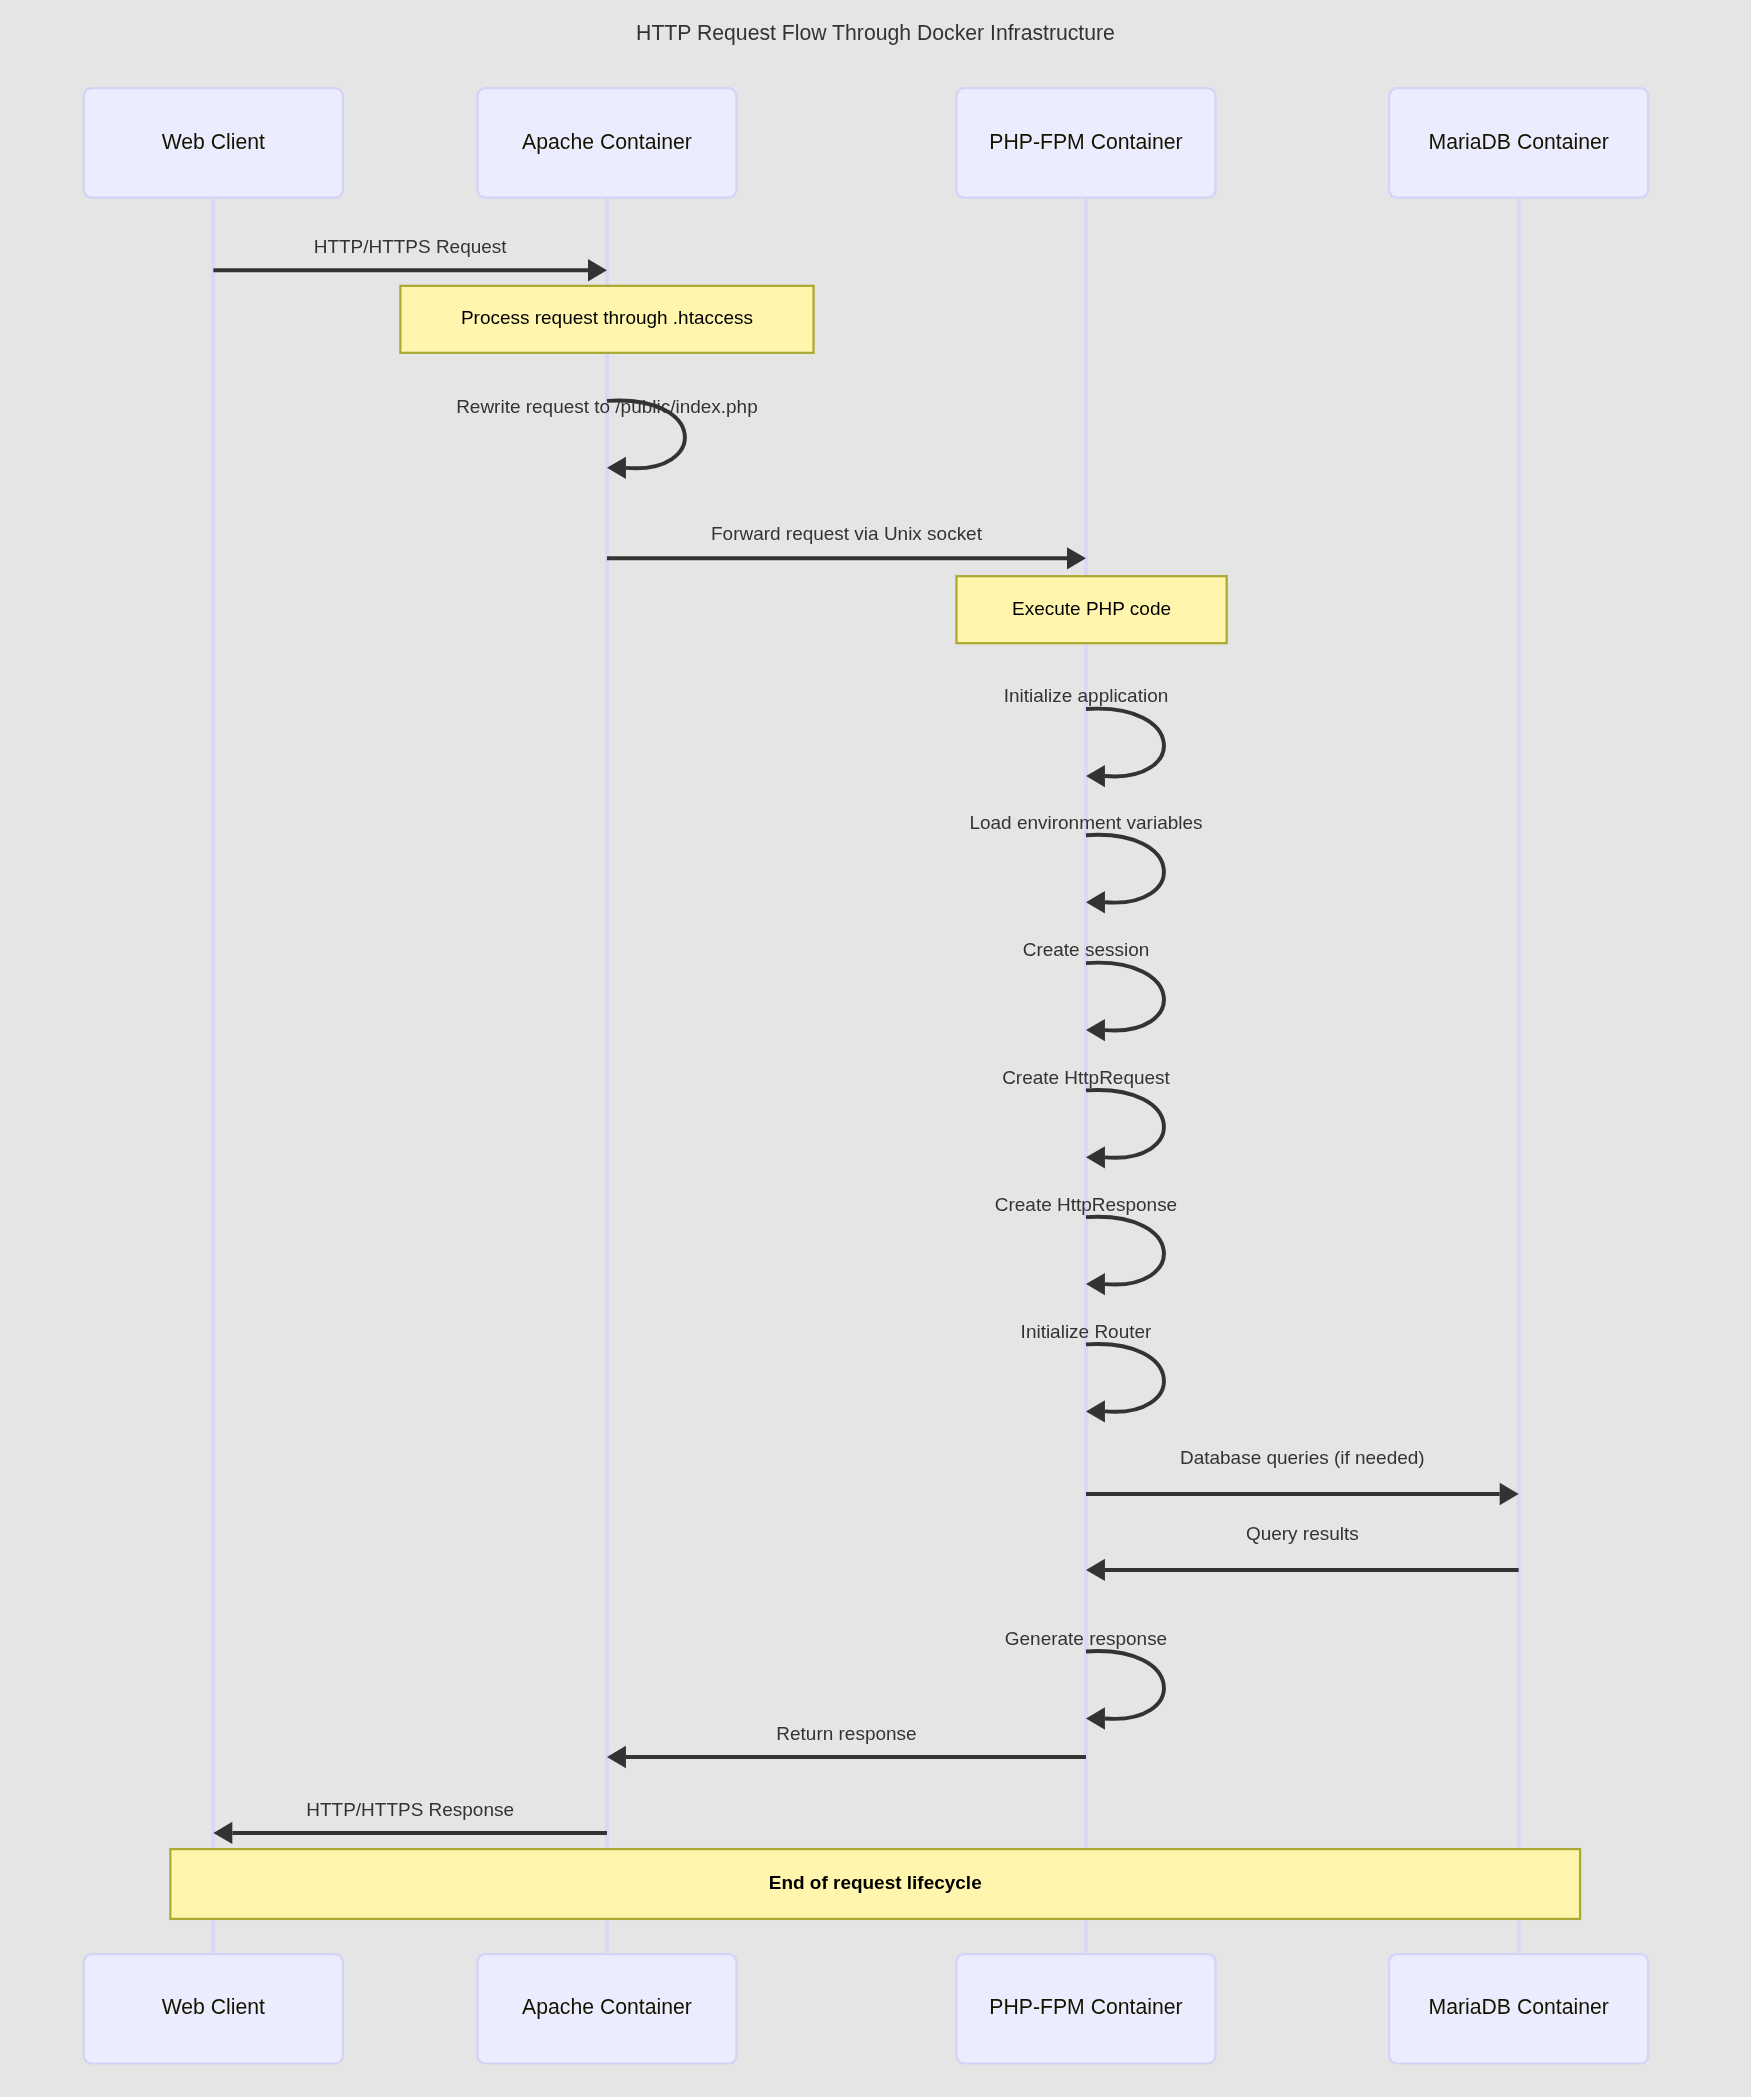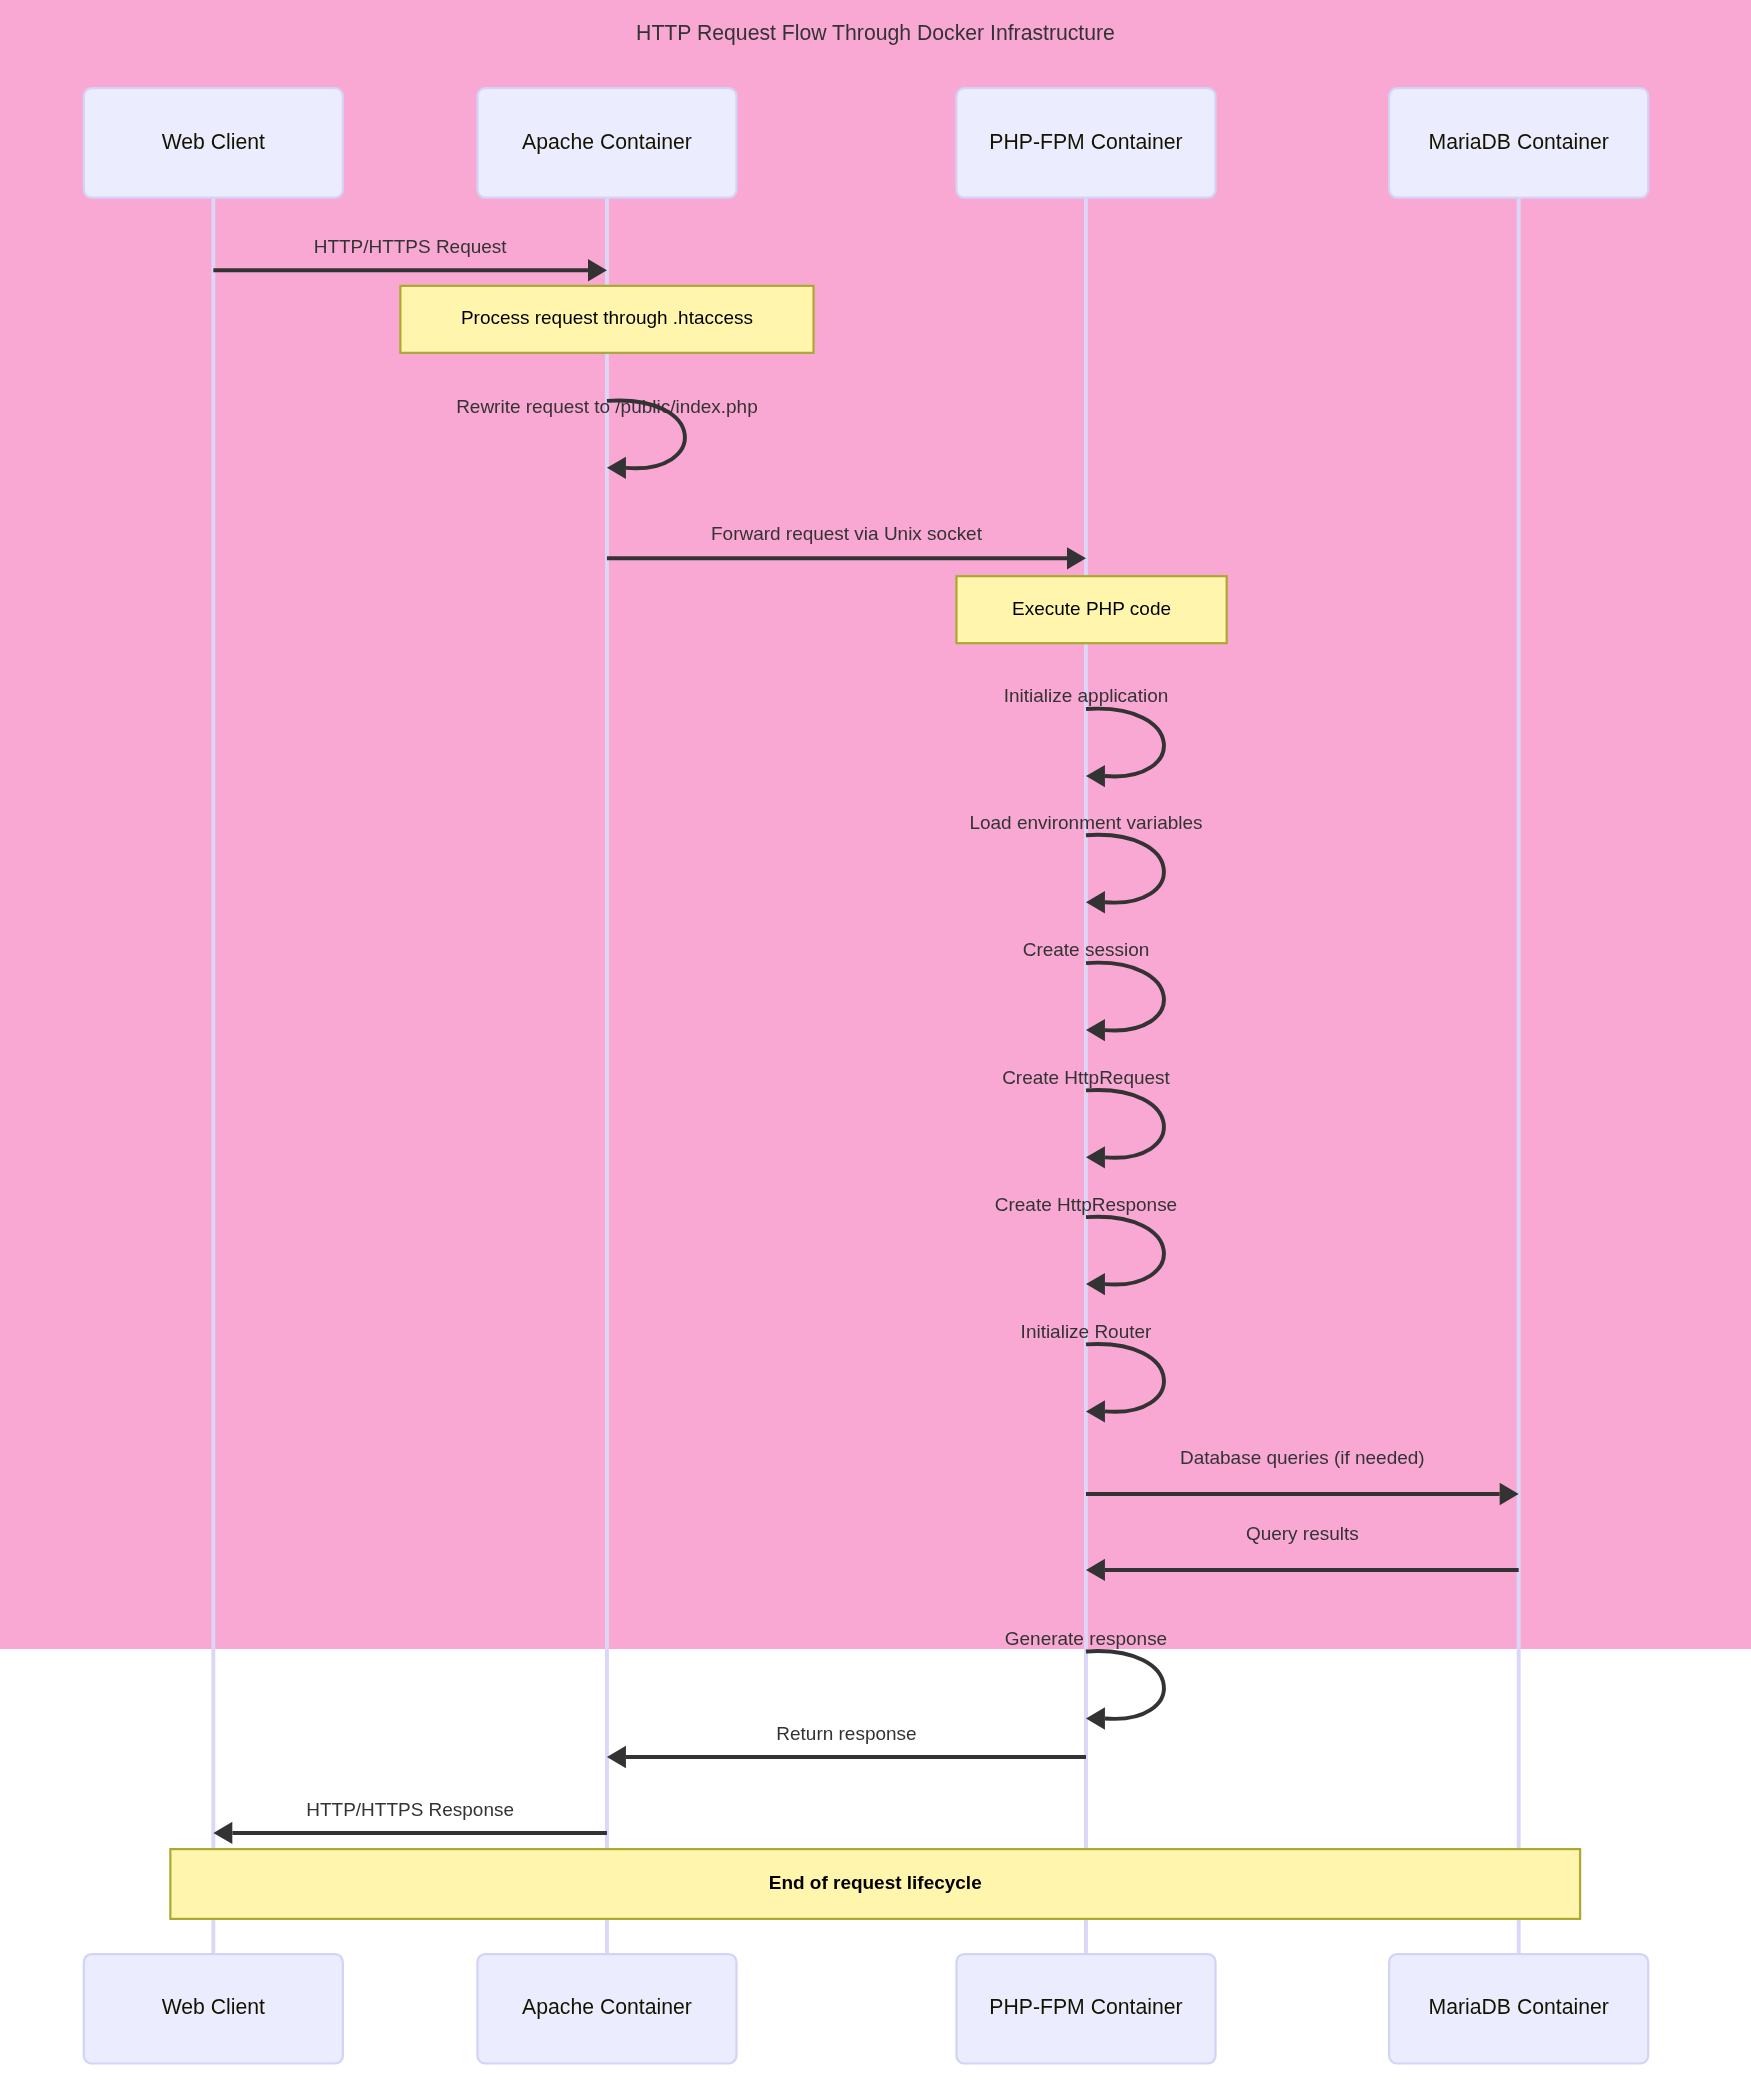--- a/index.html
+++ b/index.html
@@ -16,8 +16,8 @@
   #diagram-root {
     position: relative;
     width: 1751px;
-    height: 1649px;
-    background: #f9a8d4;
+    height: 2097px;
+    background: #e5e5e5;
   }
   svg.seq {
     display: block;

